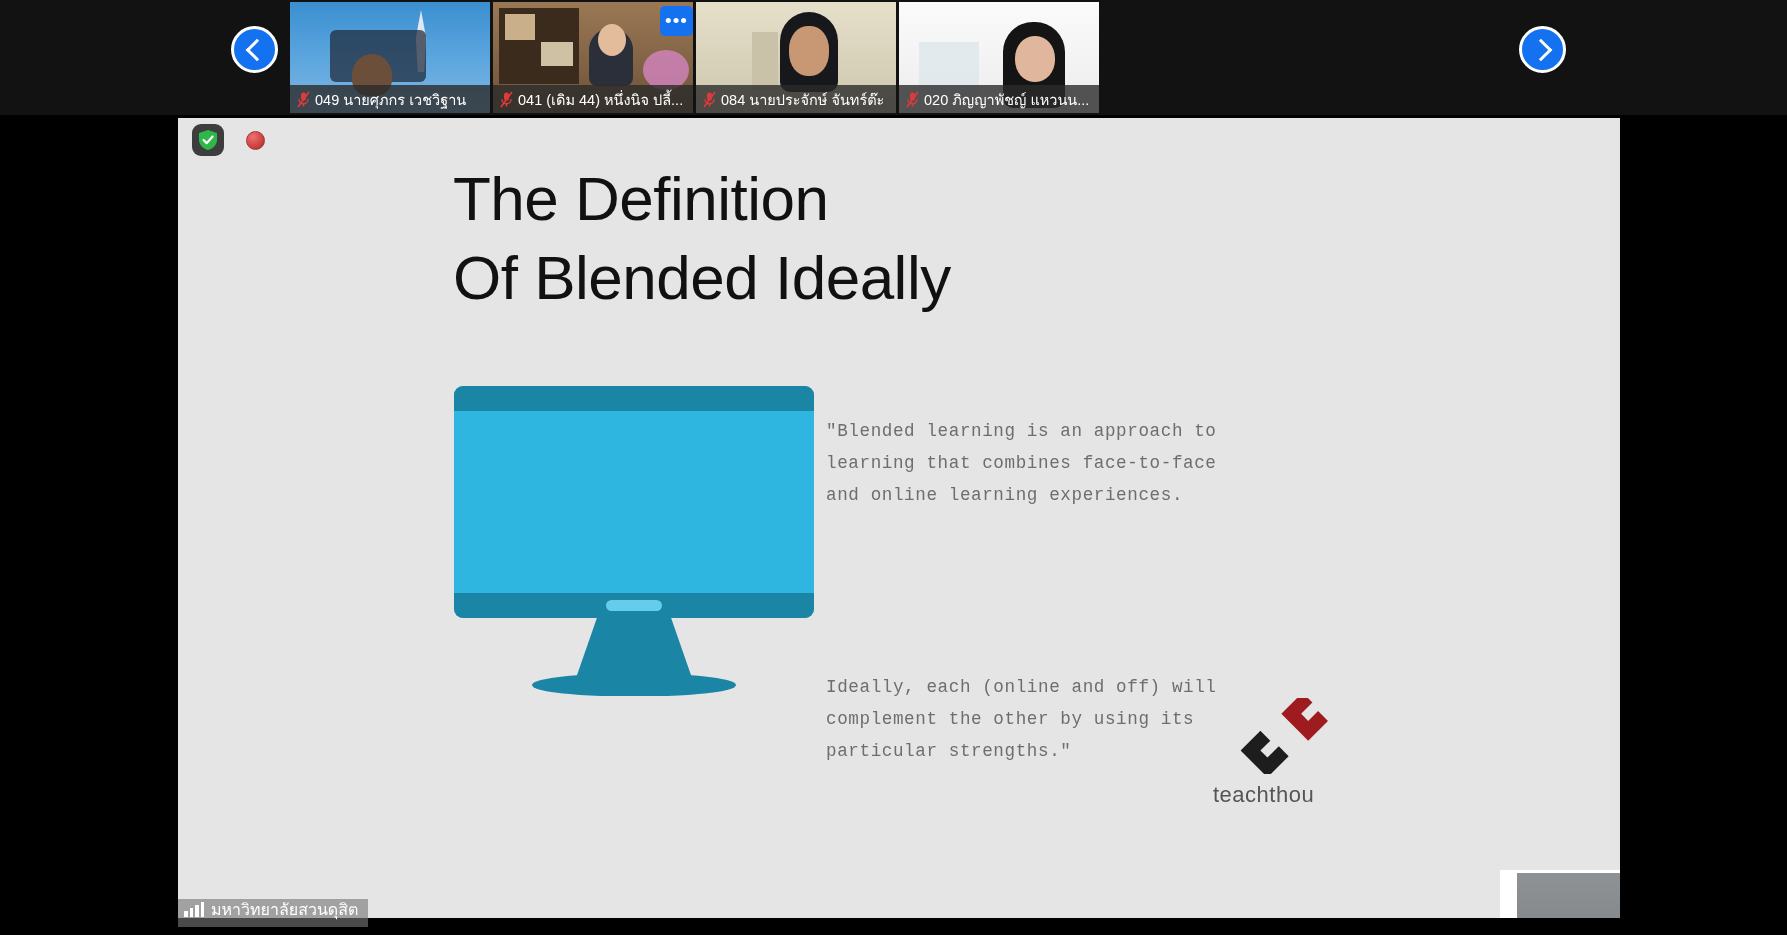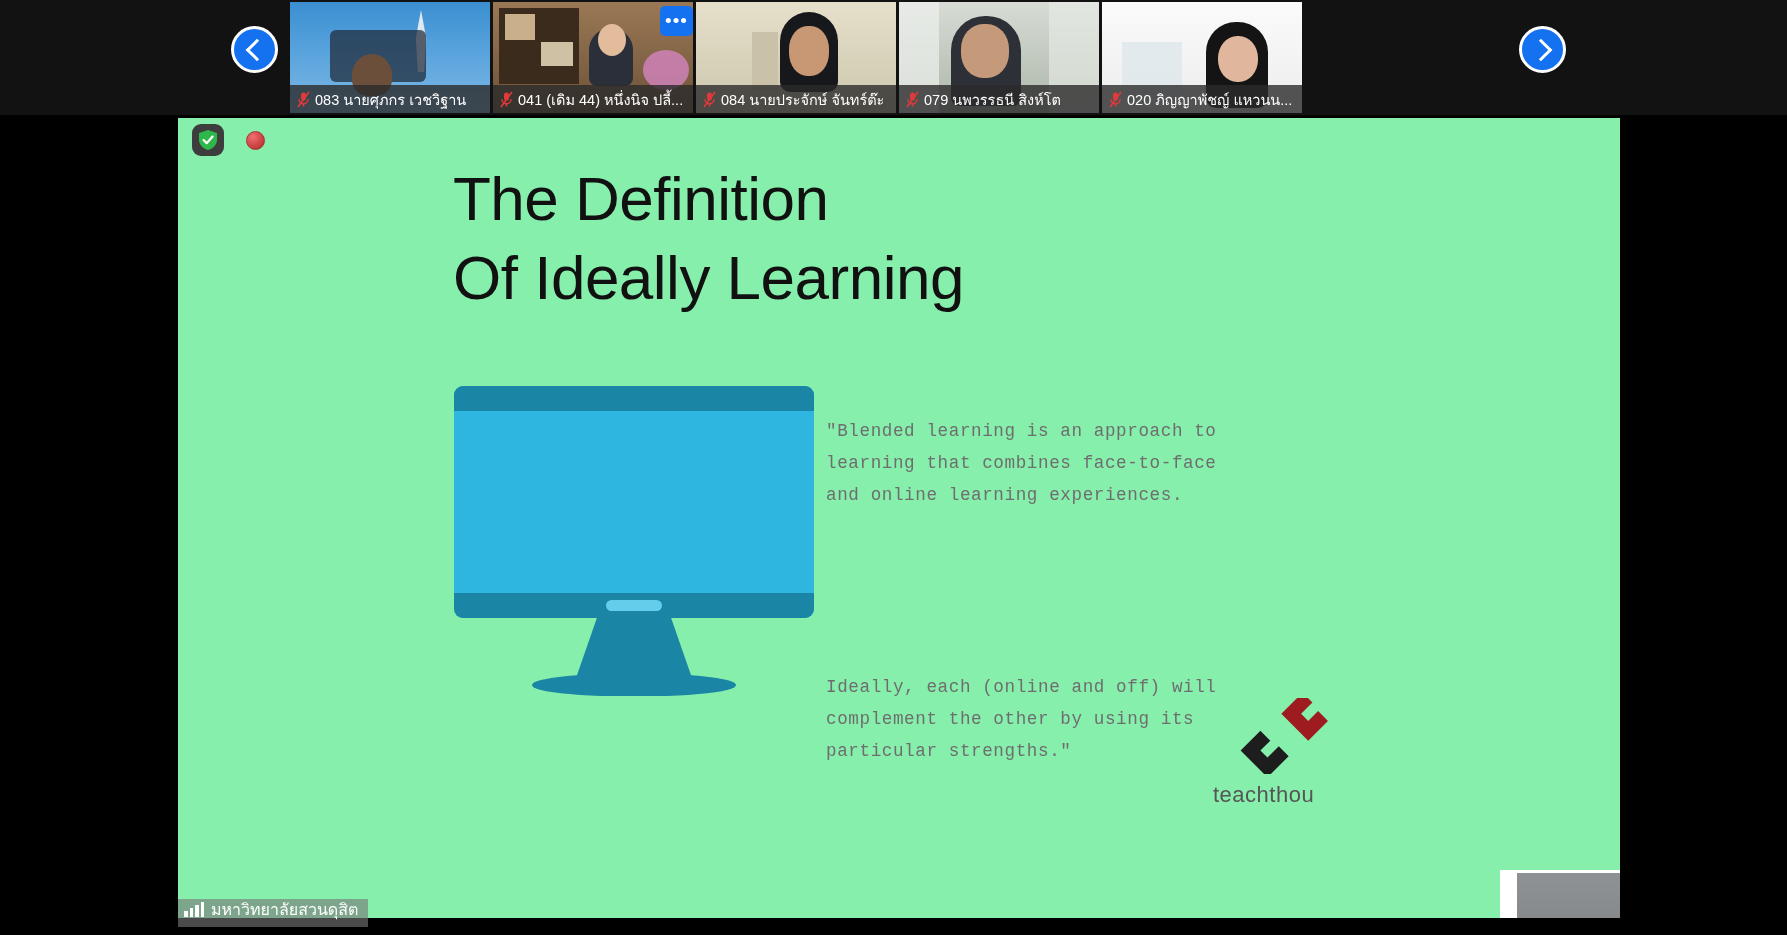--- a/index.html
+++ b/index.html
@@ -166,7 +166,7 @@
                 <line x1="1" y1="16" x2="12" y2="1" stroke="#e03a3a" stroke-width="1.6"></line>
               </svg>
           </span>
-          <span>083 นายศุภกร เวชวิฐาน</span>
+          <span>049 นายศุภกร เวชวิฐาน</span>
         </div>
       </div>
 

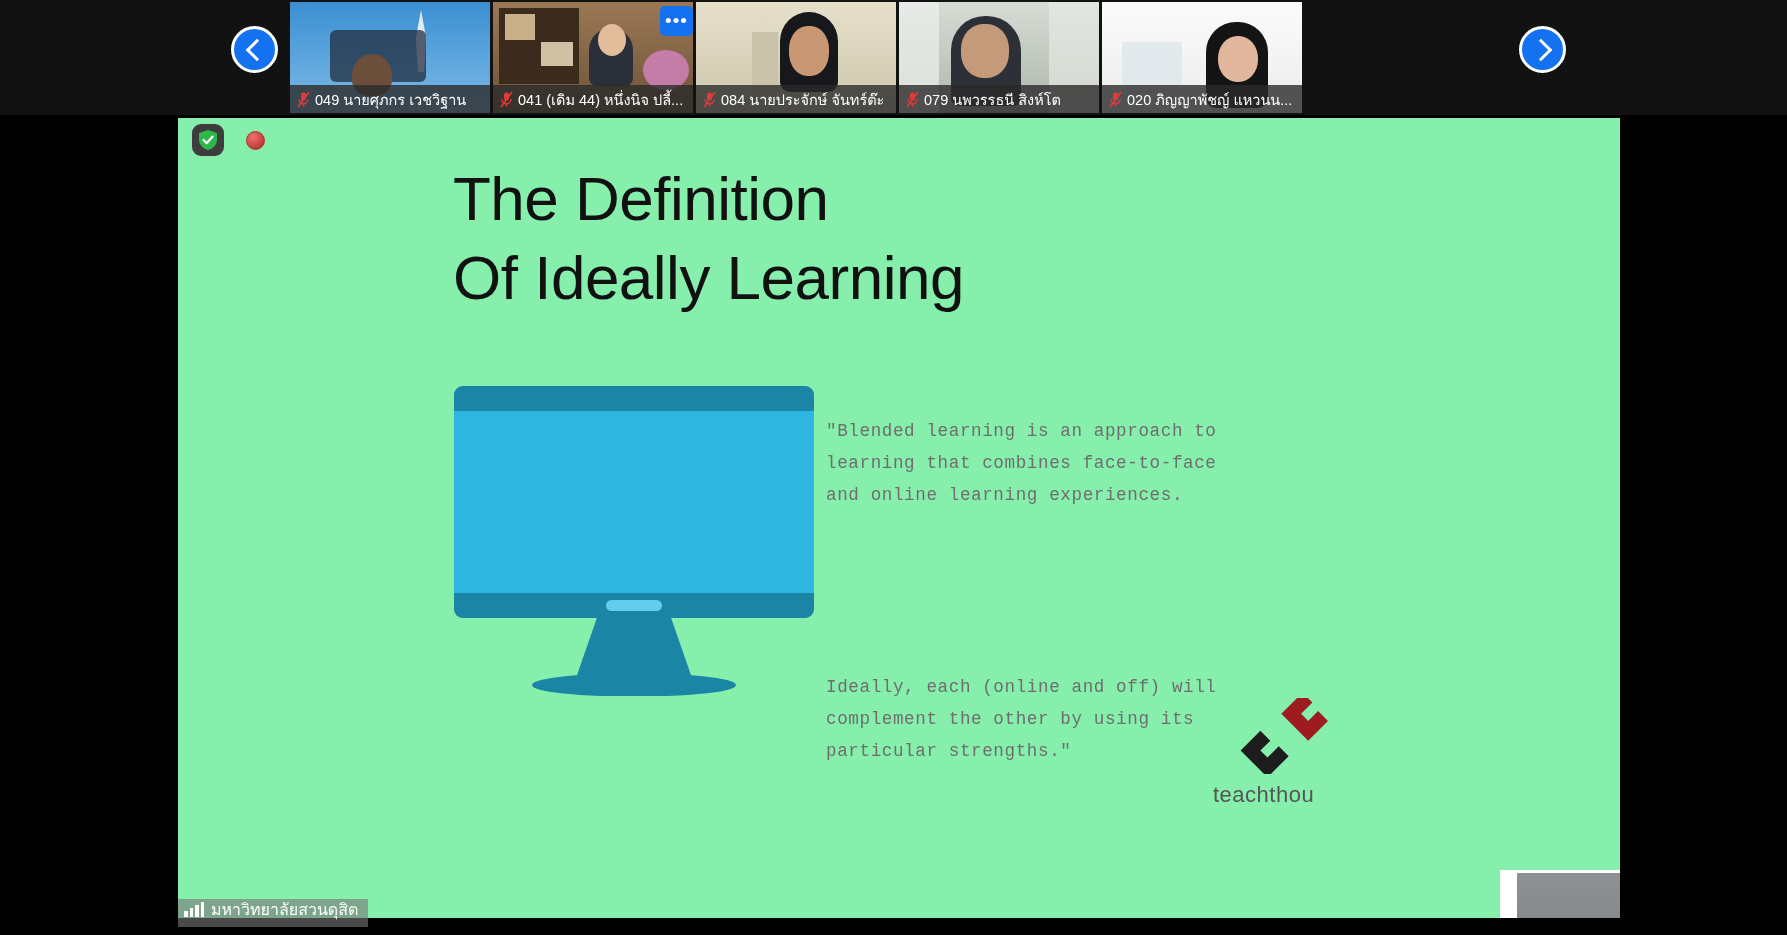--- a/index.html
+++ b/index.html
@@ -212,25 +212,6 @@
         </div>
       </div>
 
-      <div class="thumb">
-        <div class="bg" style="background:linear-gradient(180deg,#d7dcd5 0%,#adb7aa 100%);">
-          <div style="position:absolute;left:0;top:0;width:40px;height:111px;background:#eef1ee;opacity:.7;"></div>
-          <div style="position:absolute;left:150px;top:0;width:50px;height:111px;background:#e9ece8;opacity:.6;"></div>
-          <div style="position:absolute;left:52px;top:14px;width:70px;height:90px;background:#2e3038;border-radius:34px 34px 8px 8px;"></div>
-          <div style="position:absolute;left:62px;top:22px;width:48px;height:54px;background:#c49a7a;border-radius:46%;"></div>
-        </div>
-        <div class="name">
-          <span class="mic-off">
-            <svg width="13" height="17" viewBox="0 0 13 17">
-                <rect x="4" y="1.5" width="5" height="8" rx="2.5" fill="#e03a3a"></rect>
-                <path d="M2 8.2a4.5 4.5 0 0 0 9 0" stroke="#e03a3a" stroke-width="1.5" fill="none"></path>
-                <line x1="6.5" y1="12.5" x2="6.5" y2="15.5" stroke="#e03a3a" stroke-width="1.5"></line>
-                <line x1="1" y1="16" x2="12" y2="1" stroke="#e03a3a" stroke-width="1.6"></line>
-              </svg>
-          </span>
-          <span>079 นพวรรธนี สิงห์โต</span>
-        </div>
-      </div>
 
       <div class="thumb">
         <div class="bg" style="background:linear-gradient(180deg,#fbfbfb 0%,#ececec 100%);">

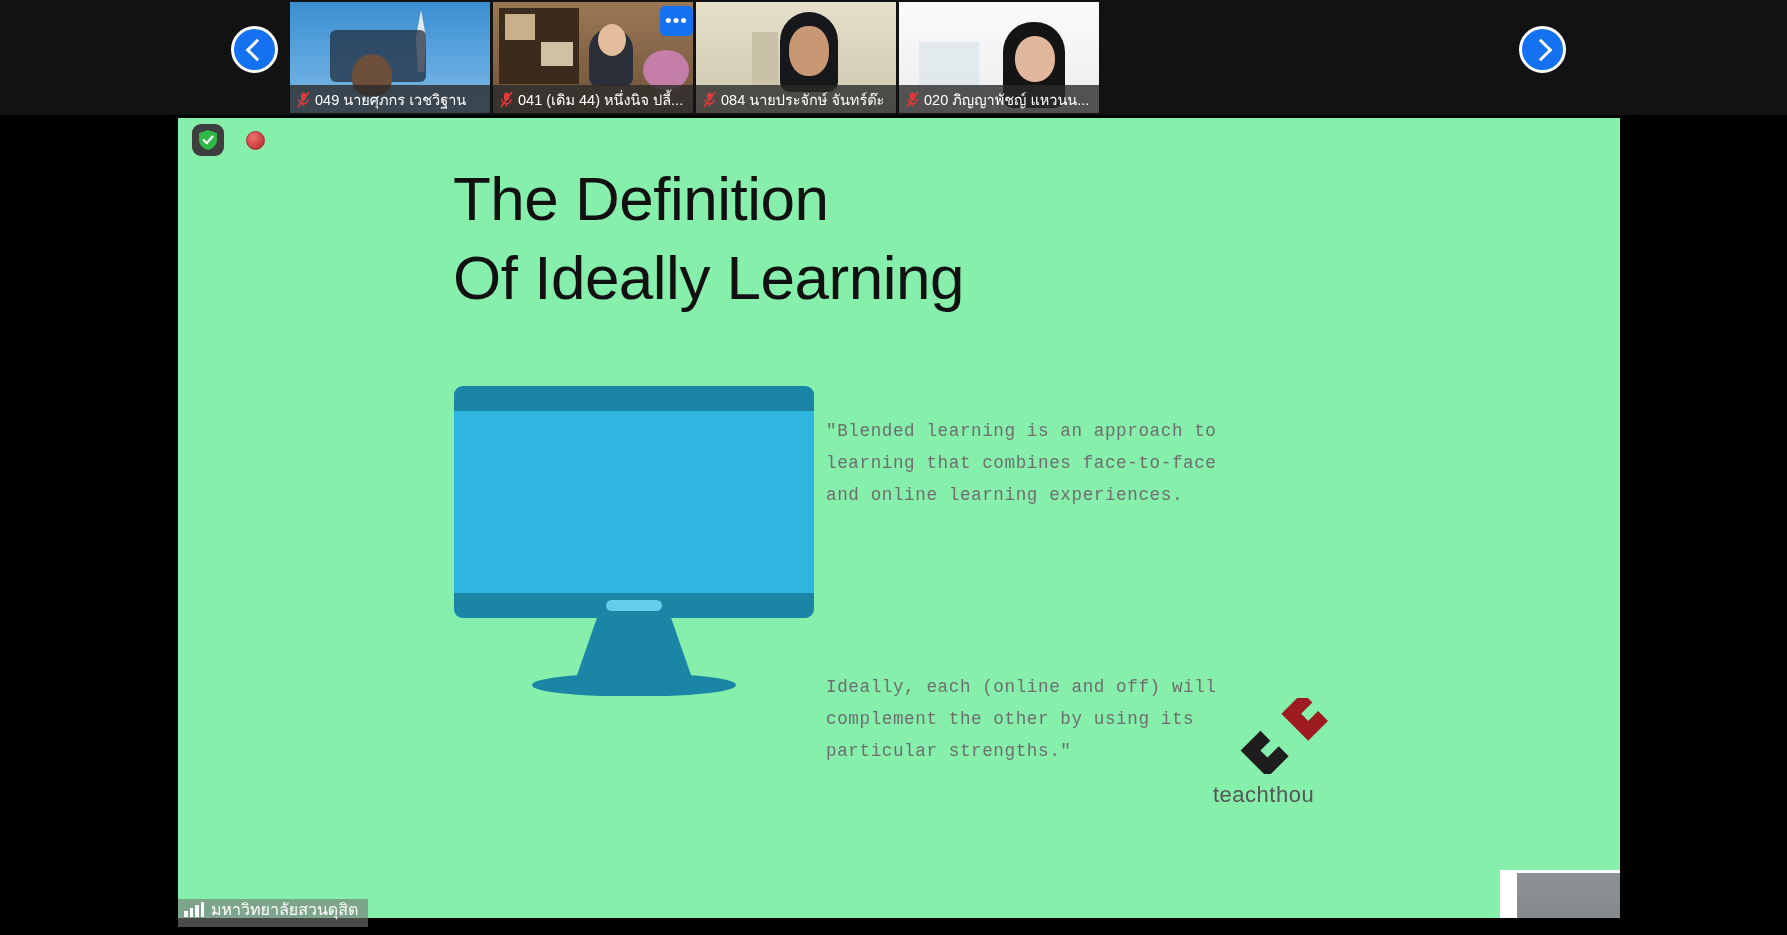--- a/index.html
+++ b/index.html
@@ -70,7 +70,7 @@
   }
 
   
-  .slide { position: absolute; inset: 0; background: #86efac; }
+  .slide { position: absolute; inset: 0; background: #e5e5e5; }
   .slide-title {
     position: absolute; left: 275px; top: 42px;
     font-size: 62px; line-height: 1.27; color: #111; font-weight: 400;

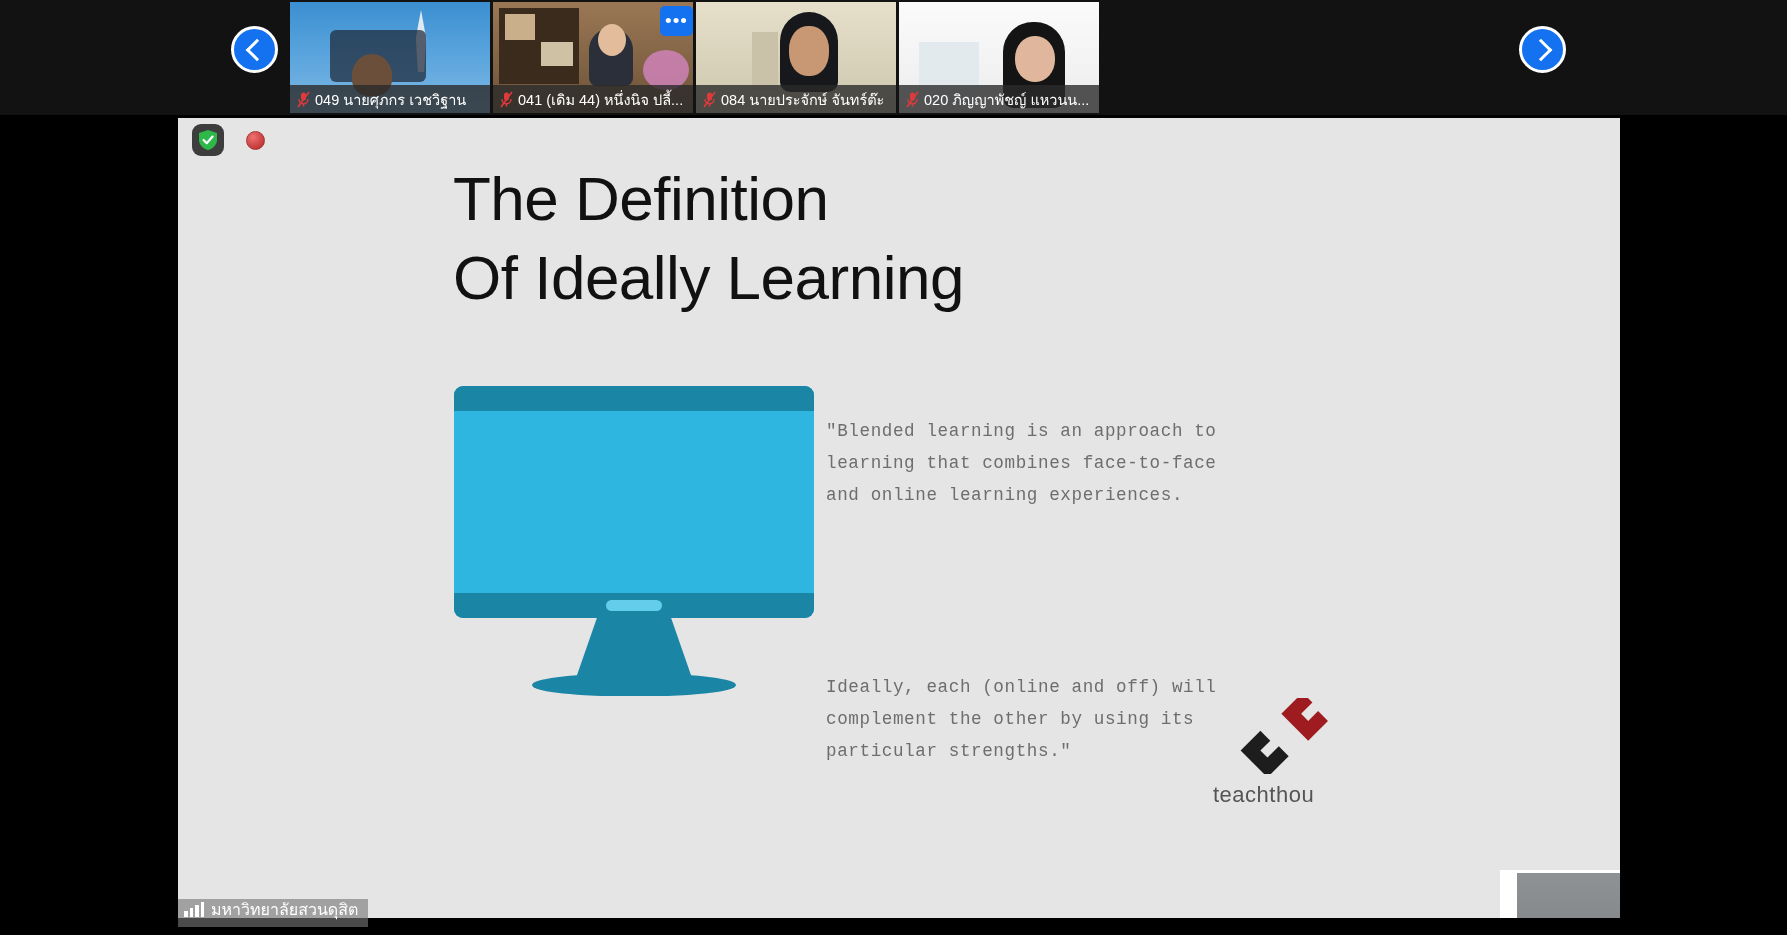--- a/index.html
+++ b/index.html
@@ -249,7 +249,7 @@
 
       <div class="slide-title">
         <div>The Definition</div>
-        <div>Of Ideally Learning</div>
+        <div>Of Blended Ideally</div>
       </div>
 
       <div class="monitor">

